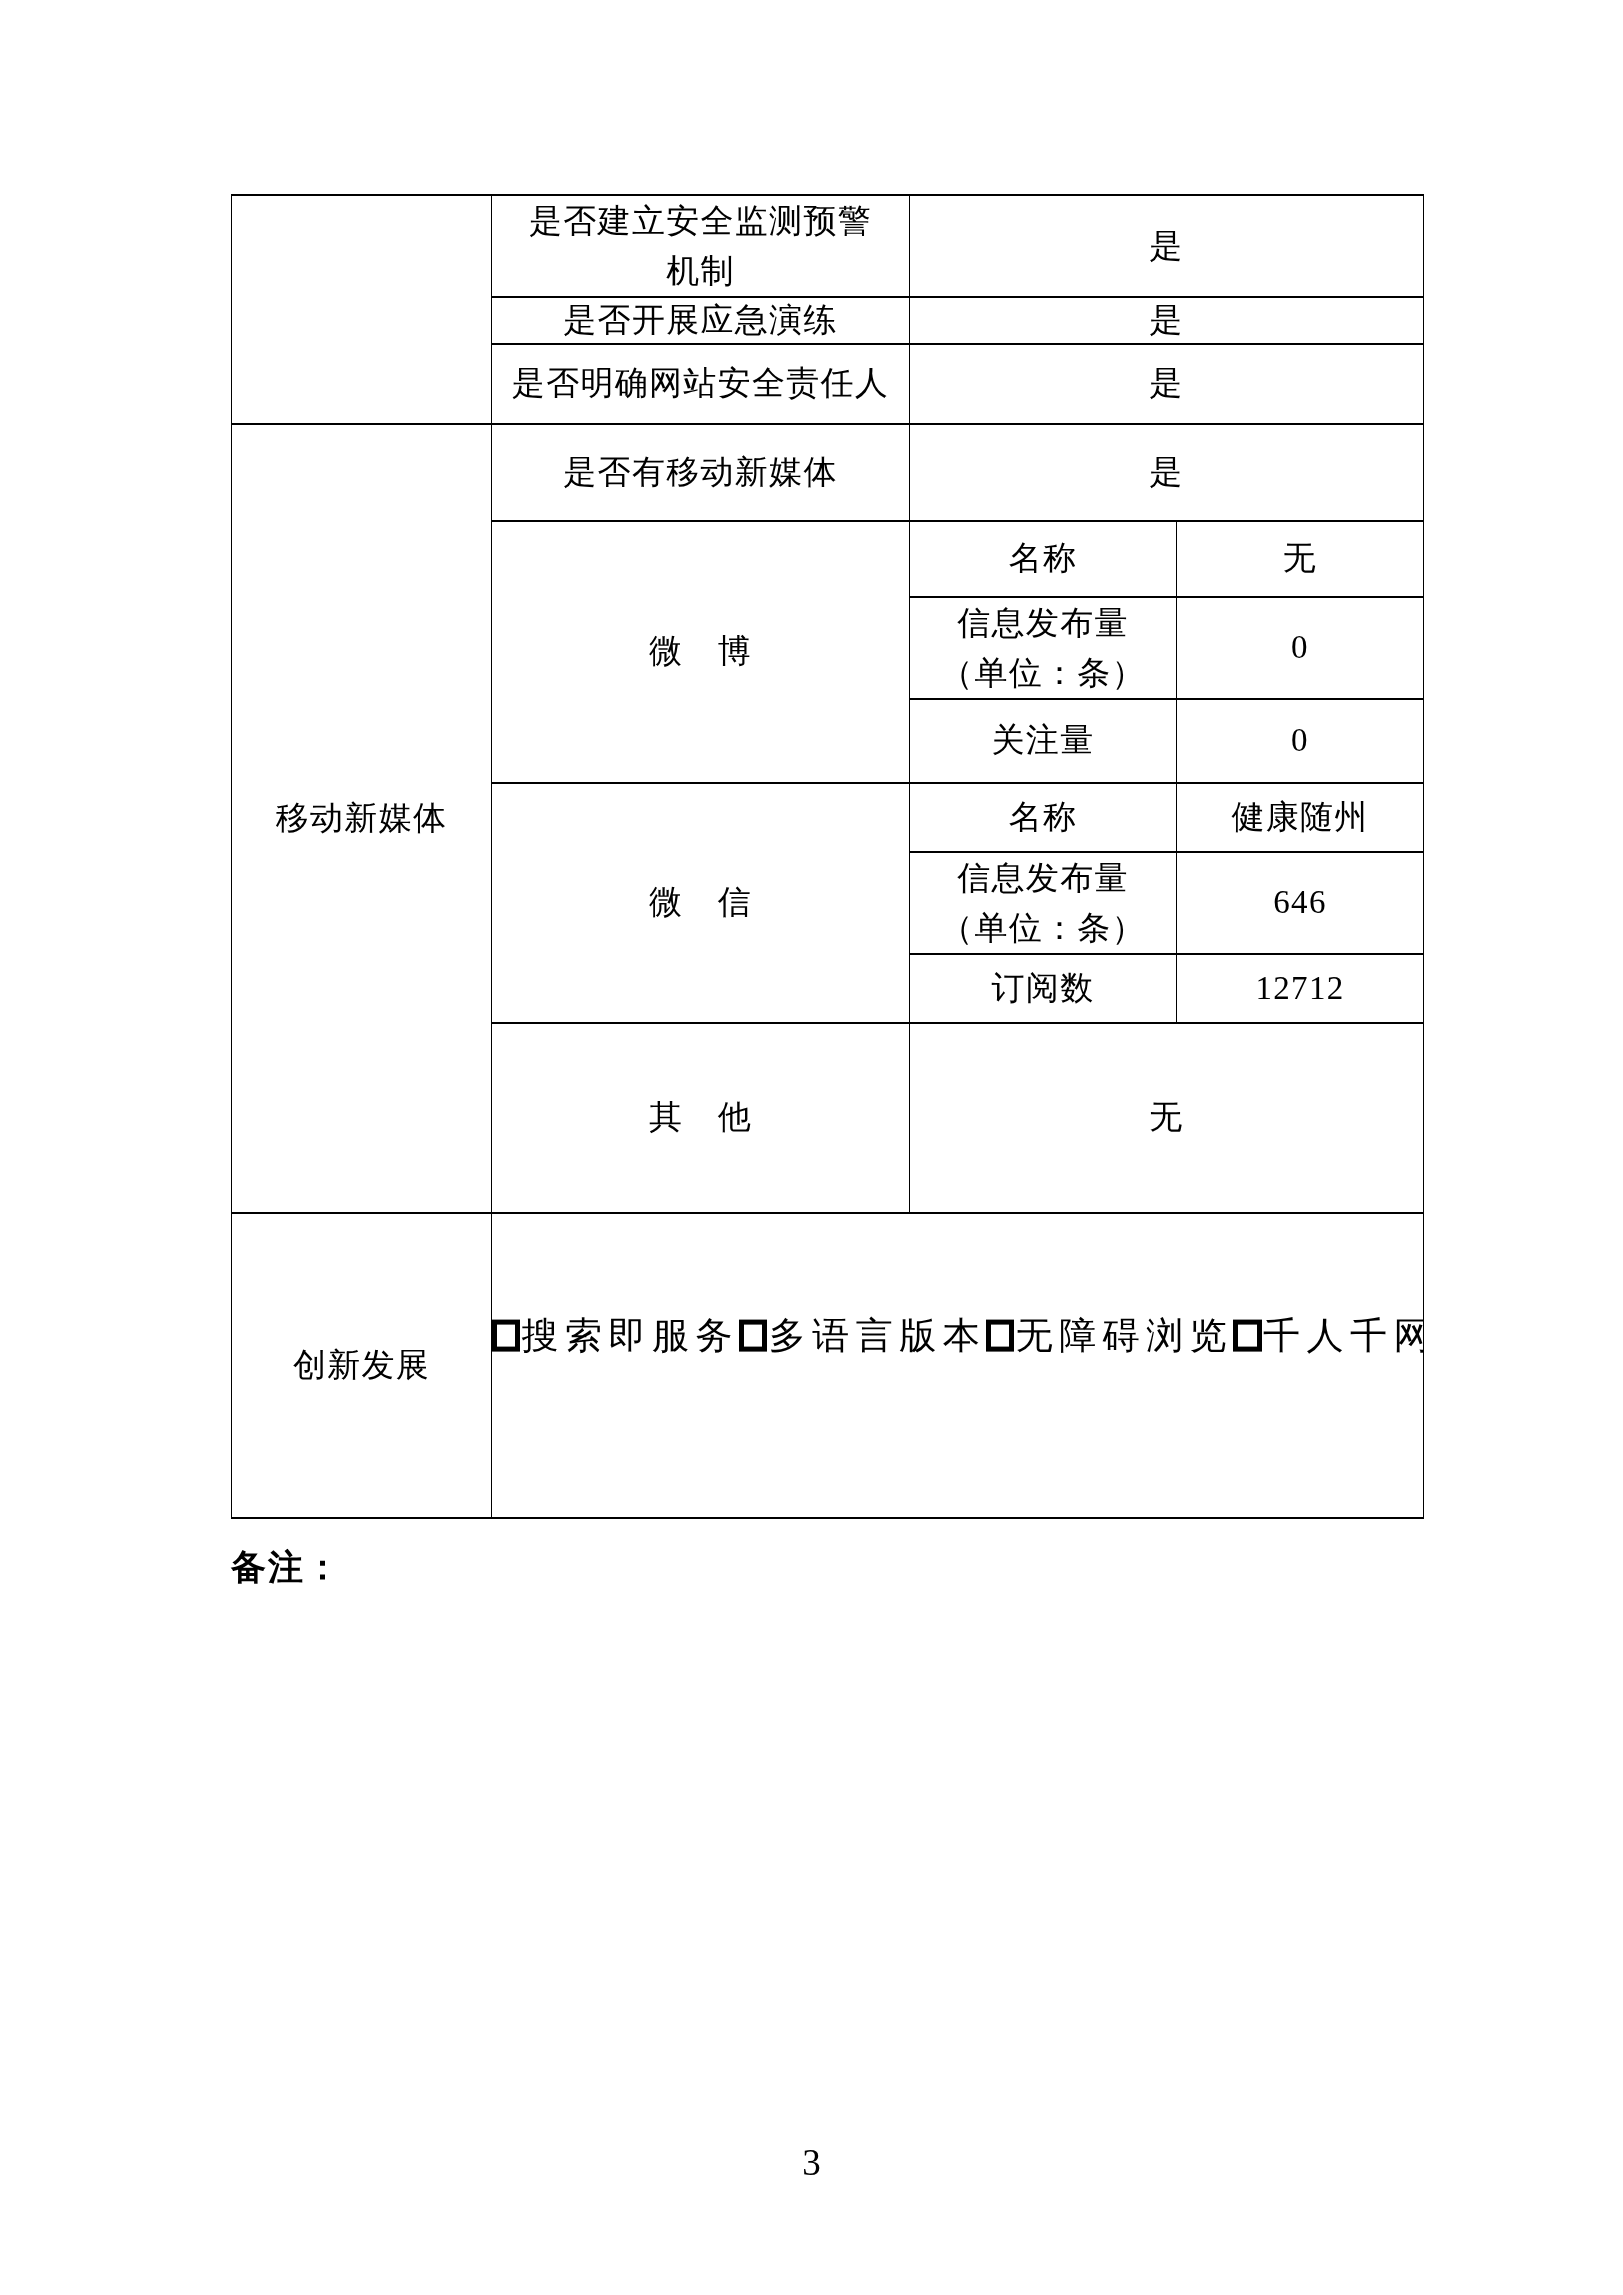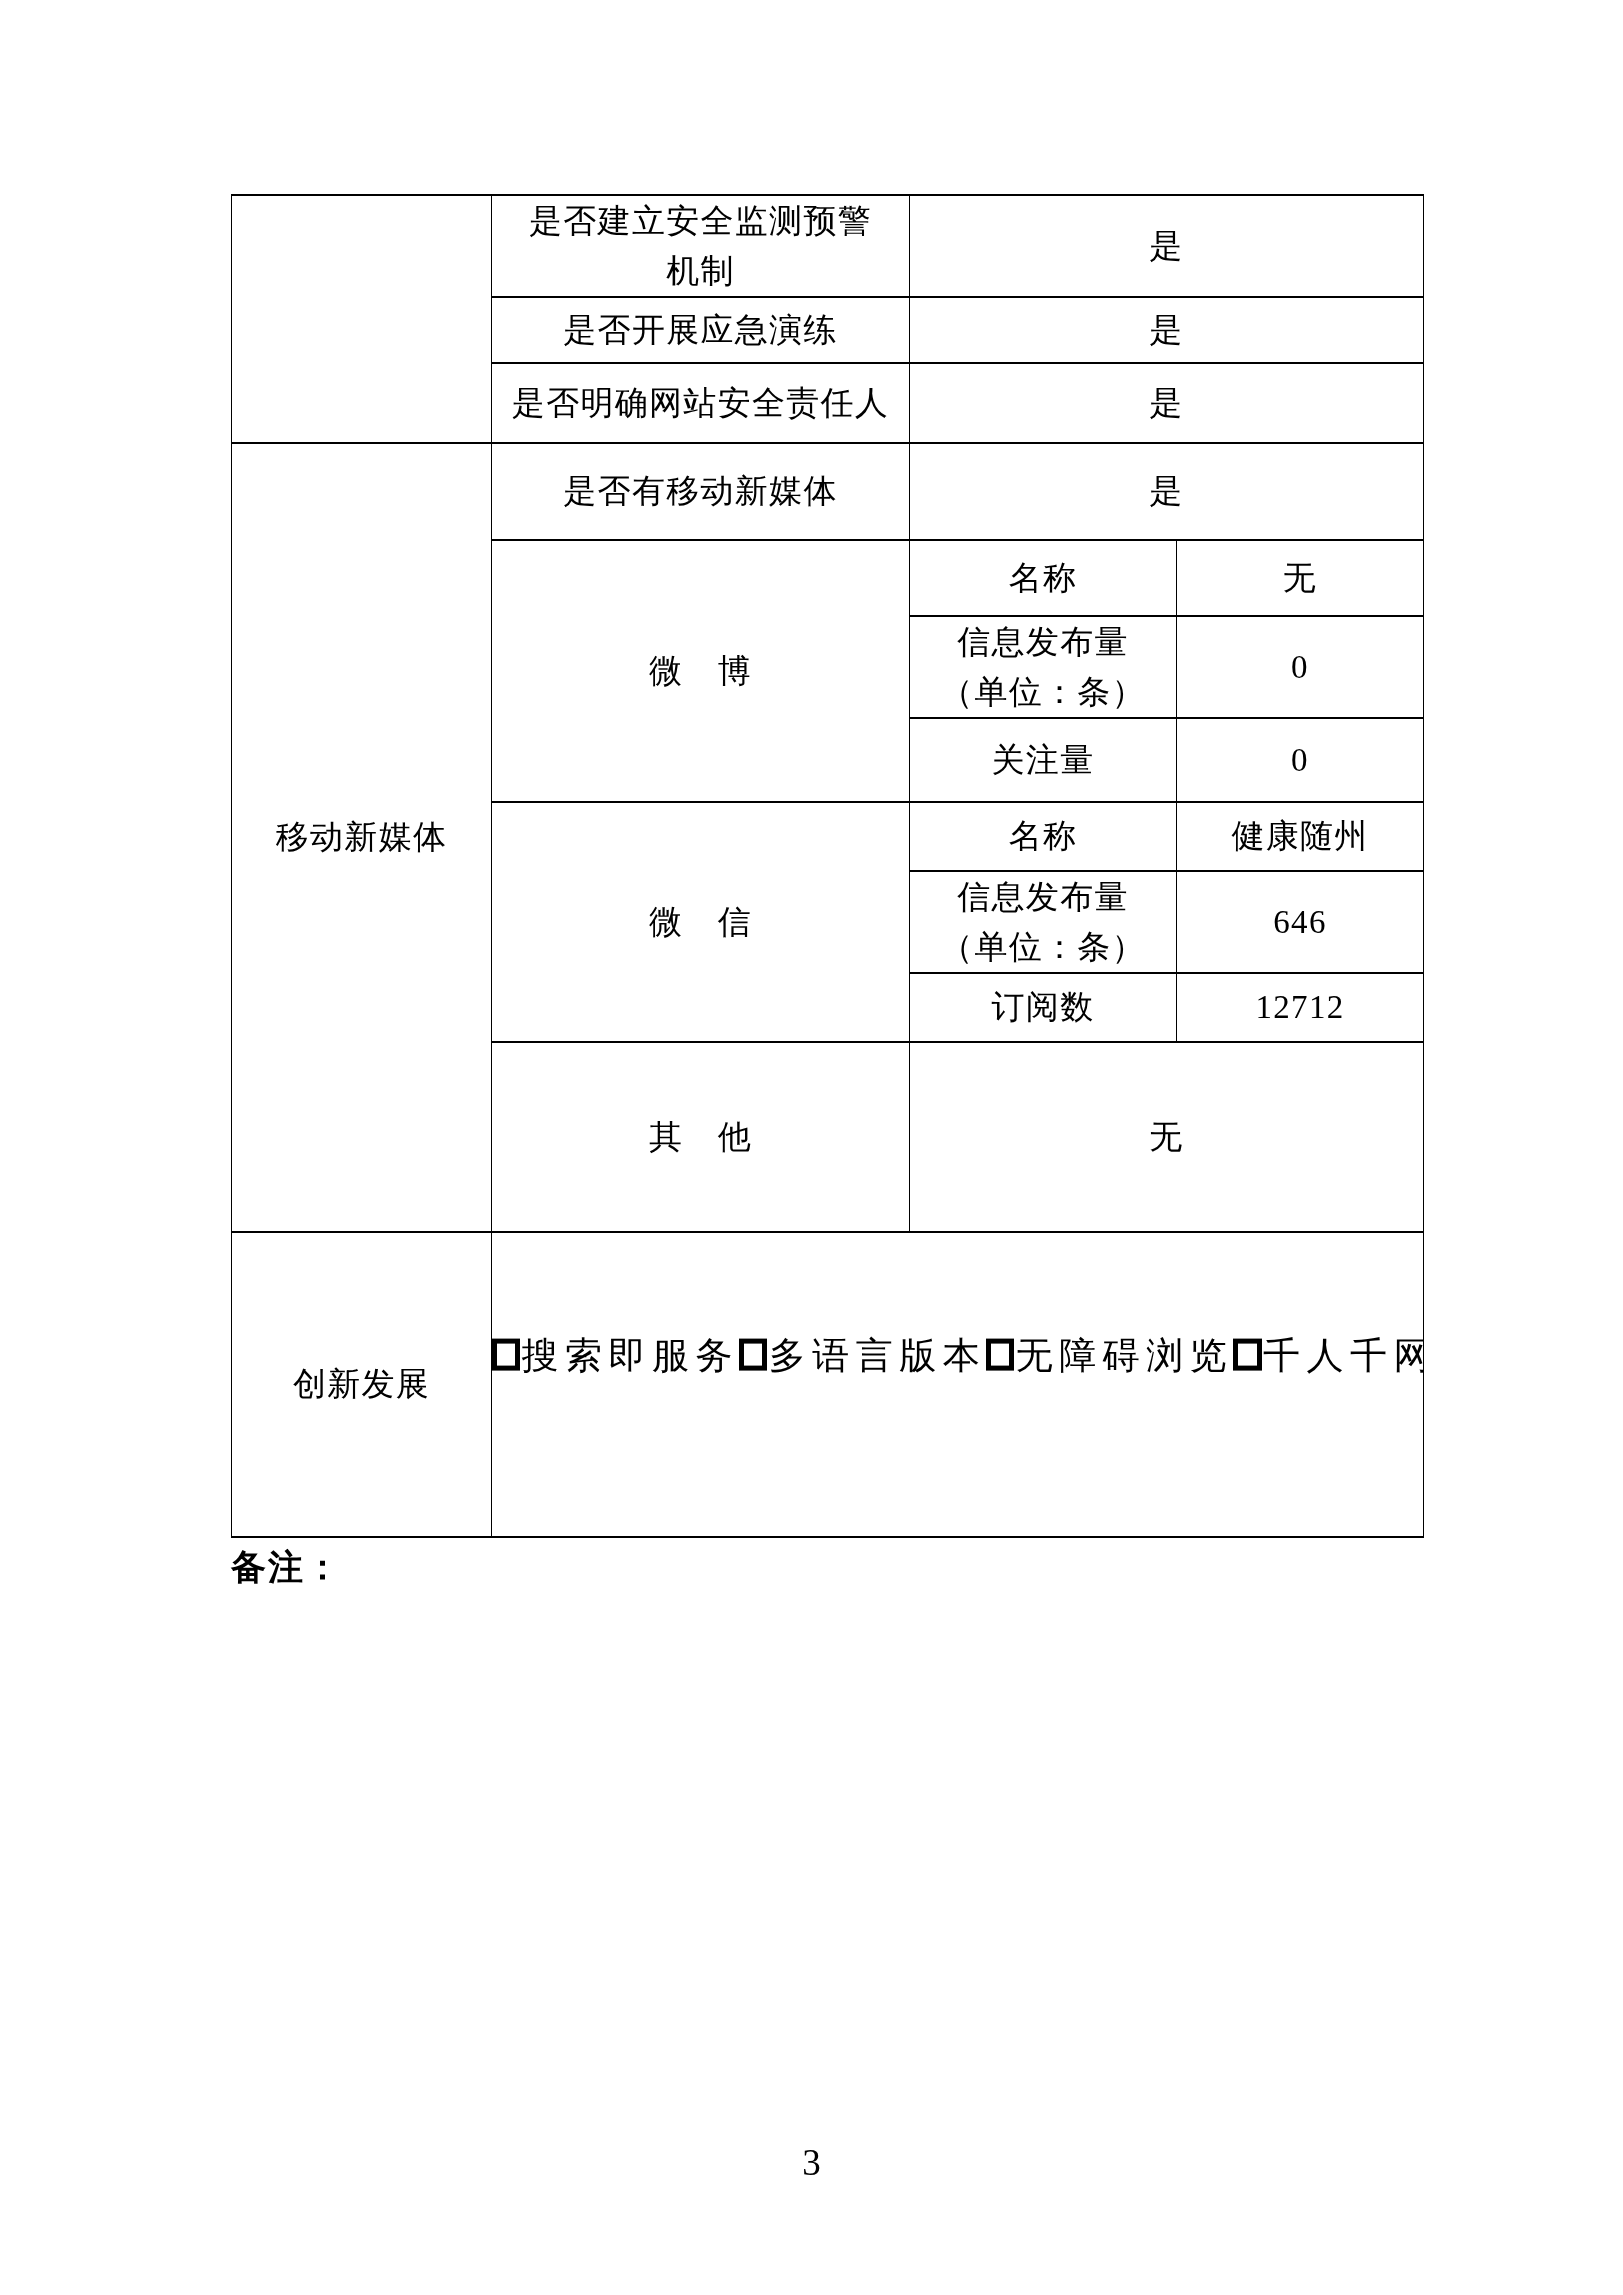--- a/index.html
+++ b/index.html
@@ -98,7 +98,7 @@
         </td>
         <td colspan="2">是</td>
       </tr>
-      <tr style="height:66px">
+      <tr style="height:46px">
         <td>是否开展应急演练</td>
         <td colspan="2">是</td>
       </tr>

